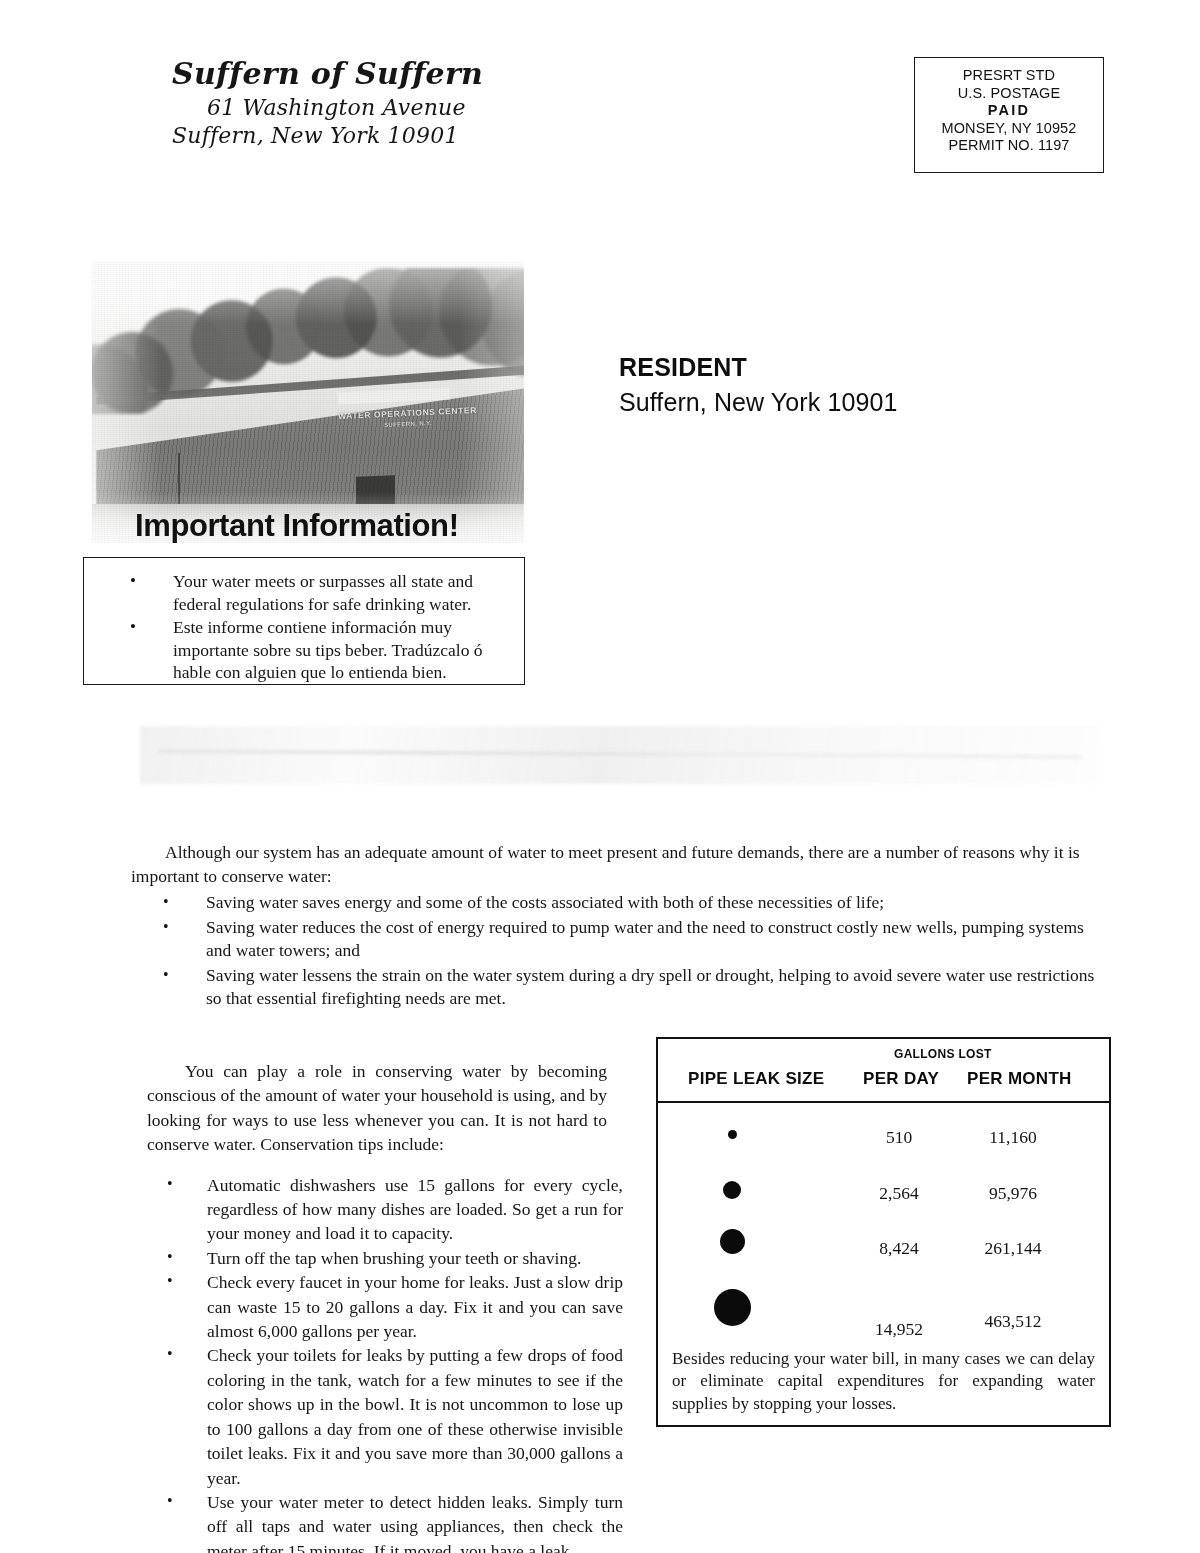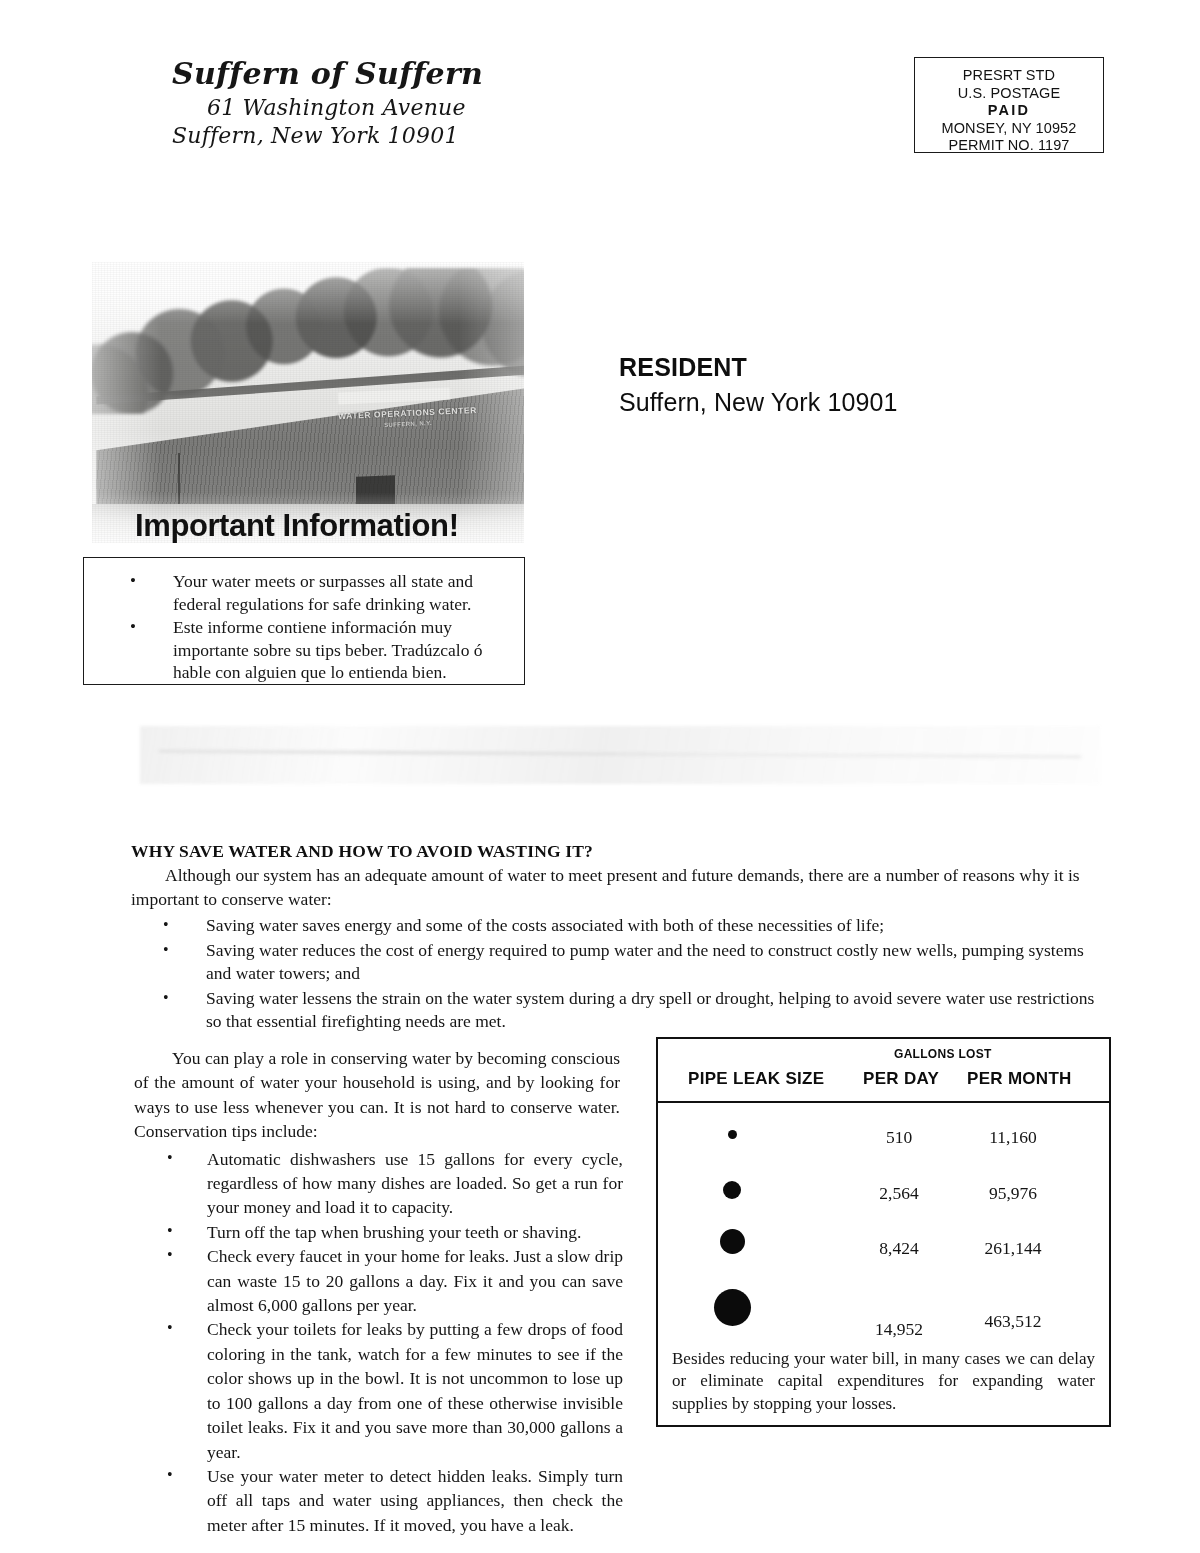--- a/index.html
+++ b/index.html
@@ -54,7 +54,7 @@
     left: 914px;
     top: 57px;
     width: 190px;
-    height: 96px;
+    height: 116px;
     border: 1.6px solid #1a1a1a;
     box-sizing: border-box;
     text-align: center;

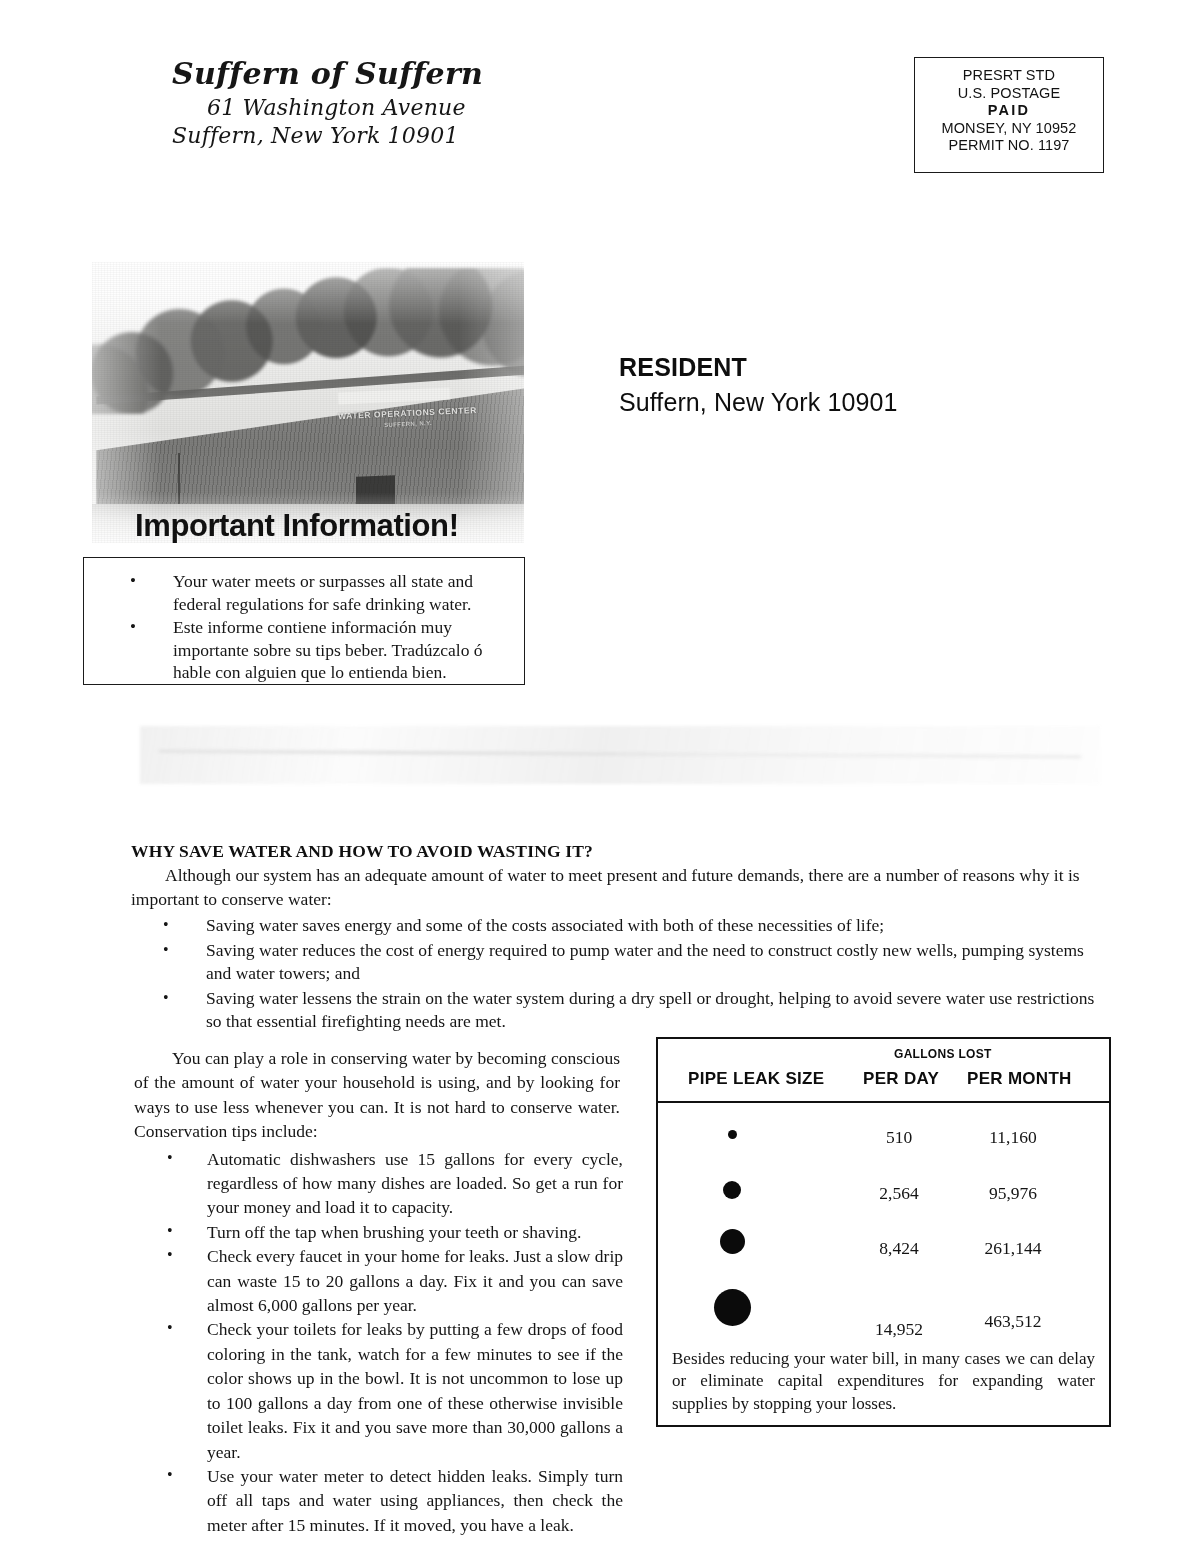--- a/index.html
+++ b/index.html
@@ -502,7 +502,6 @@
 <div id="scan-smudge"></div>
 
 <div id="article">
-  <div id="article-heading">WHY SAVE WATER AND HOW TO AVOID WASTING IT?</div>
   <p id="article-intro">Although our system has an adequate amount of water to meet present and future demands, there are a number of reasons why it is important to conserve water:</p>
   <ul id="article-bullets">
     <li>

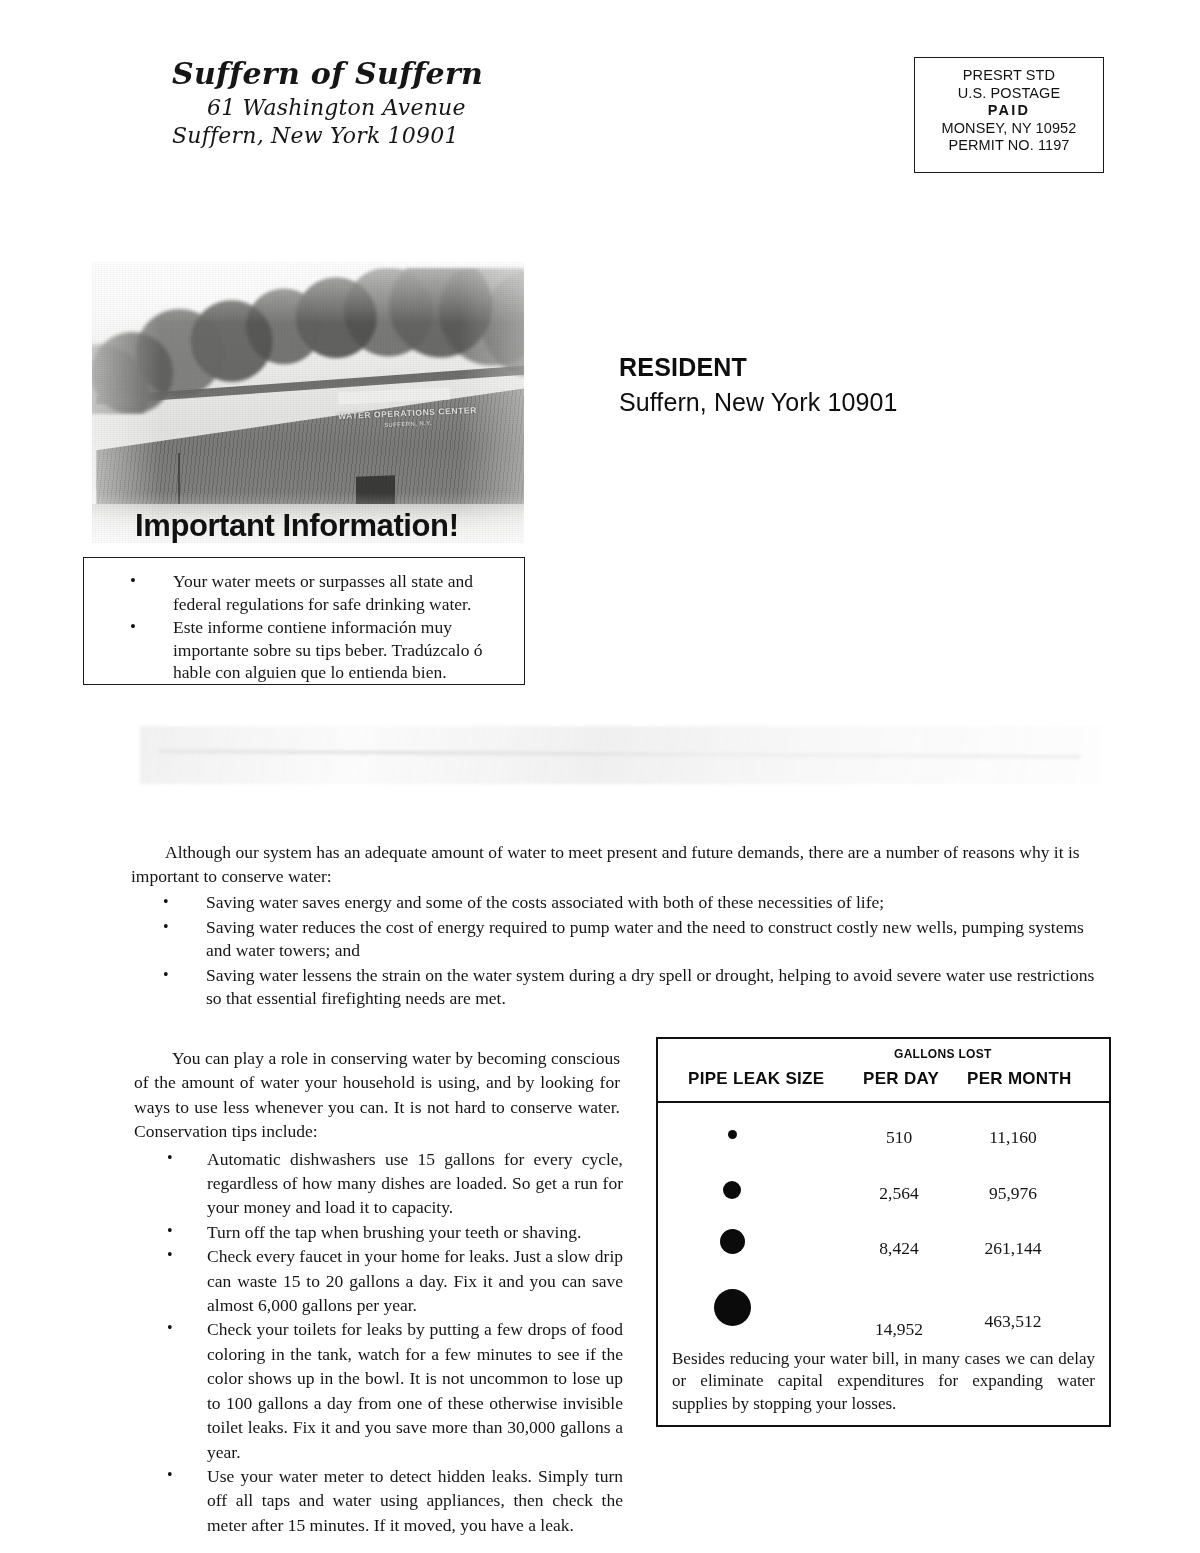--- a/index.html
+++ b/index.html
@@ -333,7 +333,7 @@
     width: 492px;
   }
   #tips-intro {
-    margin: 3px;
+    margin: 16px;
     font-size: 17.5px;
     line-height: 24.4px;
     text-align: justify;

